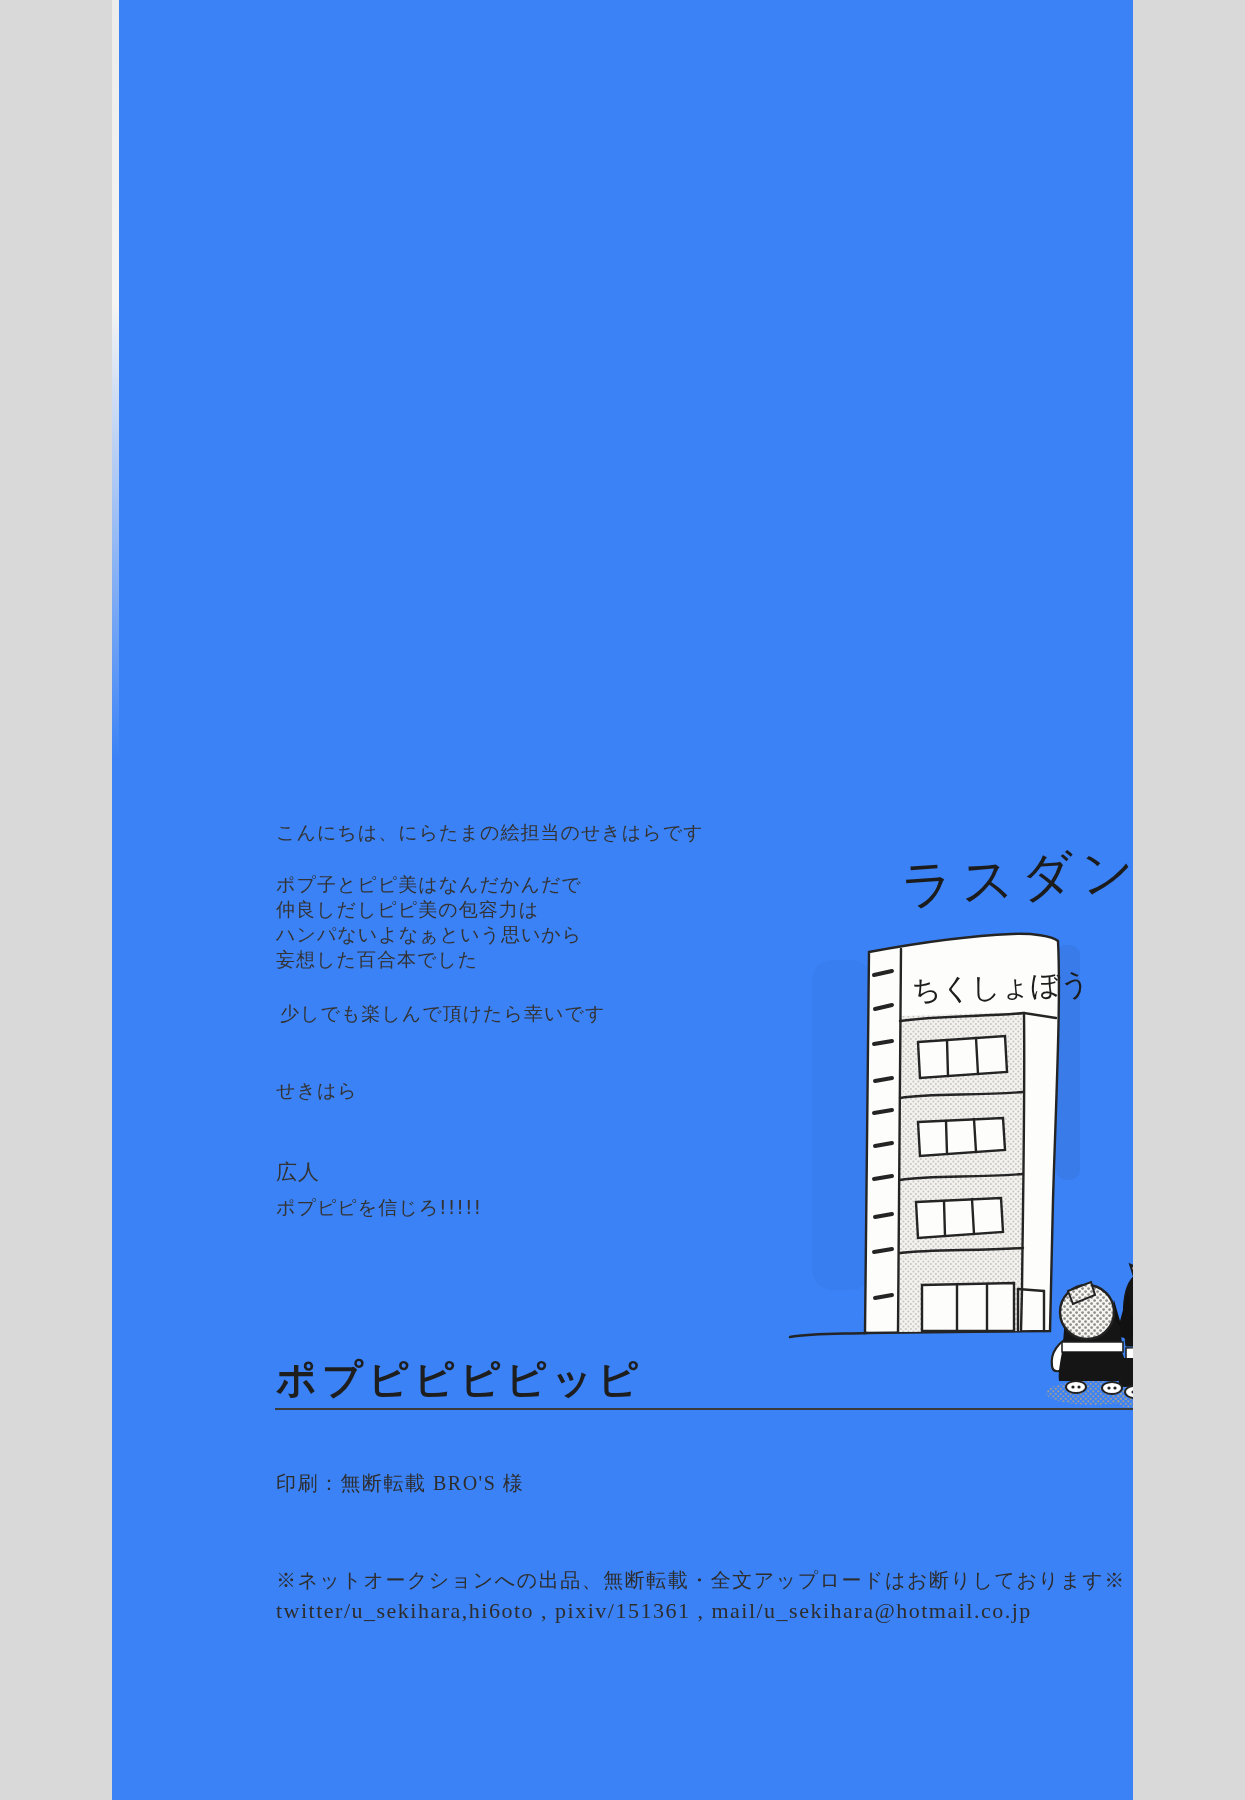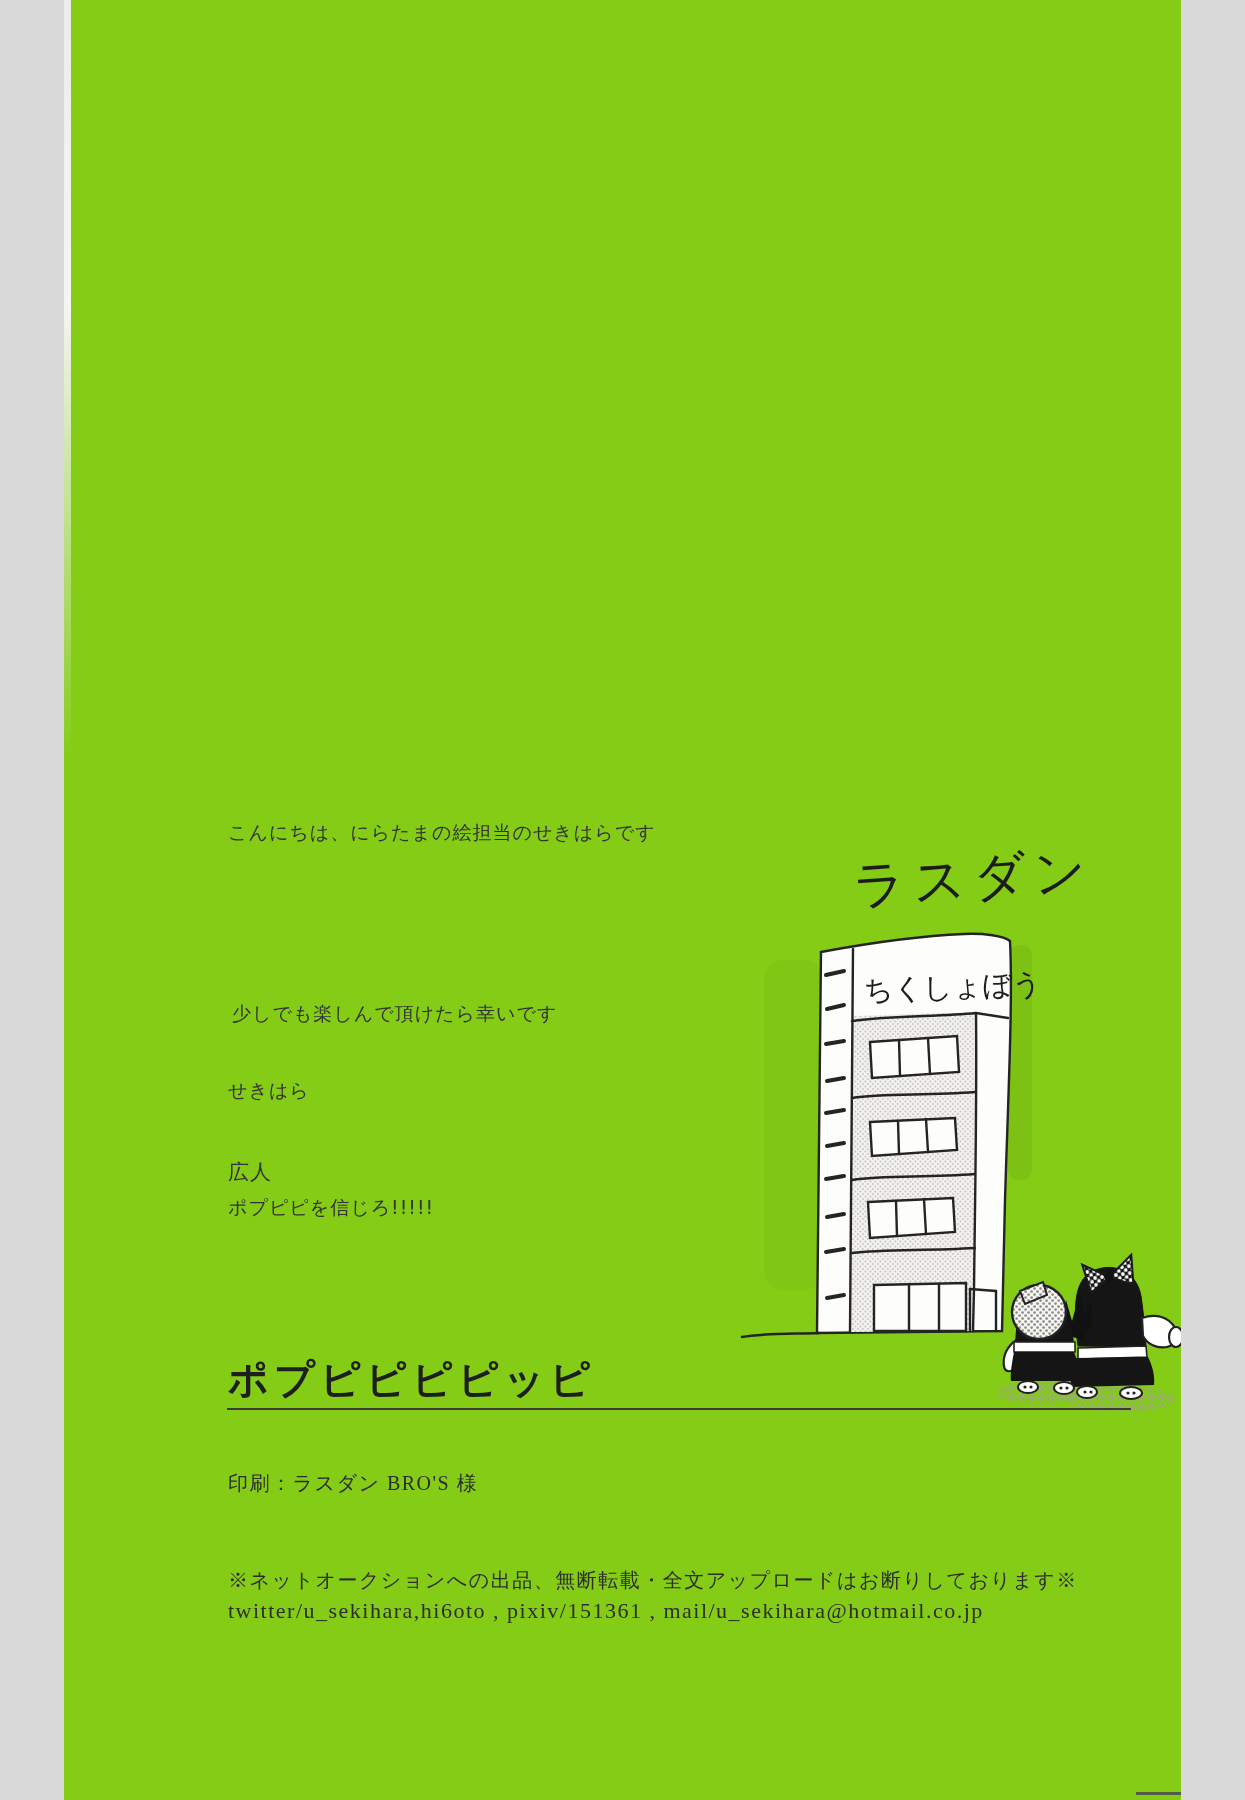--- a/index.html
+++ b/index.html
@@ -4,8 +4,8 @@
 <style>
   html,body{margin:0;padding:0;background:#d9d9d9;}
   .page{
-    position:relative;width:1117px;height:1800px;margin:0 auto;
-    background:#84cc16;overflow:hidden;
+    position:relative;width:1021px;height:1800px;margin:0 auto;
+    background:#3b82f6;overflow:hidden;
     font-family:"DejaVu Sans",sans-serif;color:#2b2b2b;
   }
   .abs{position:absolute;white-space:pre;}

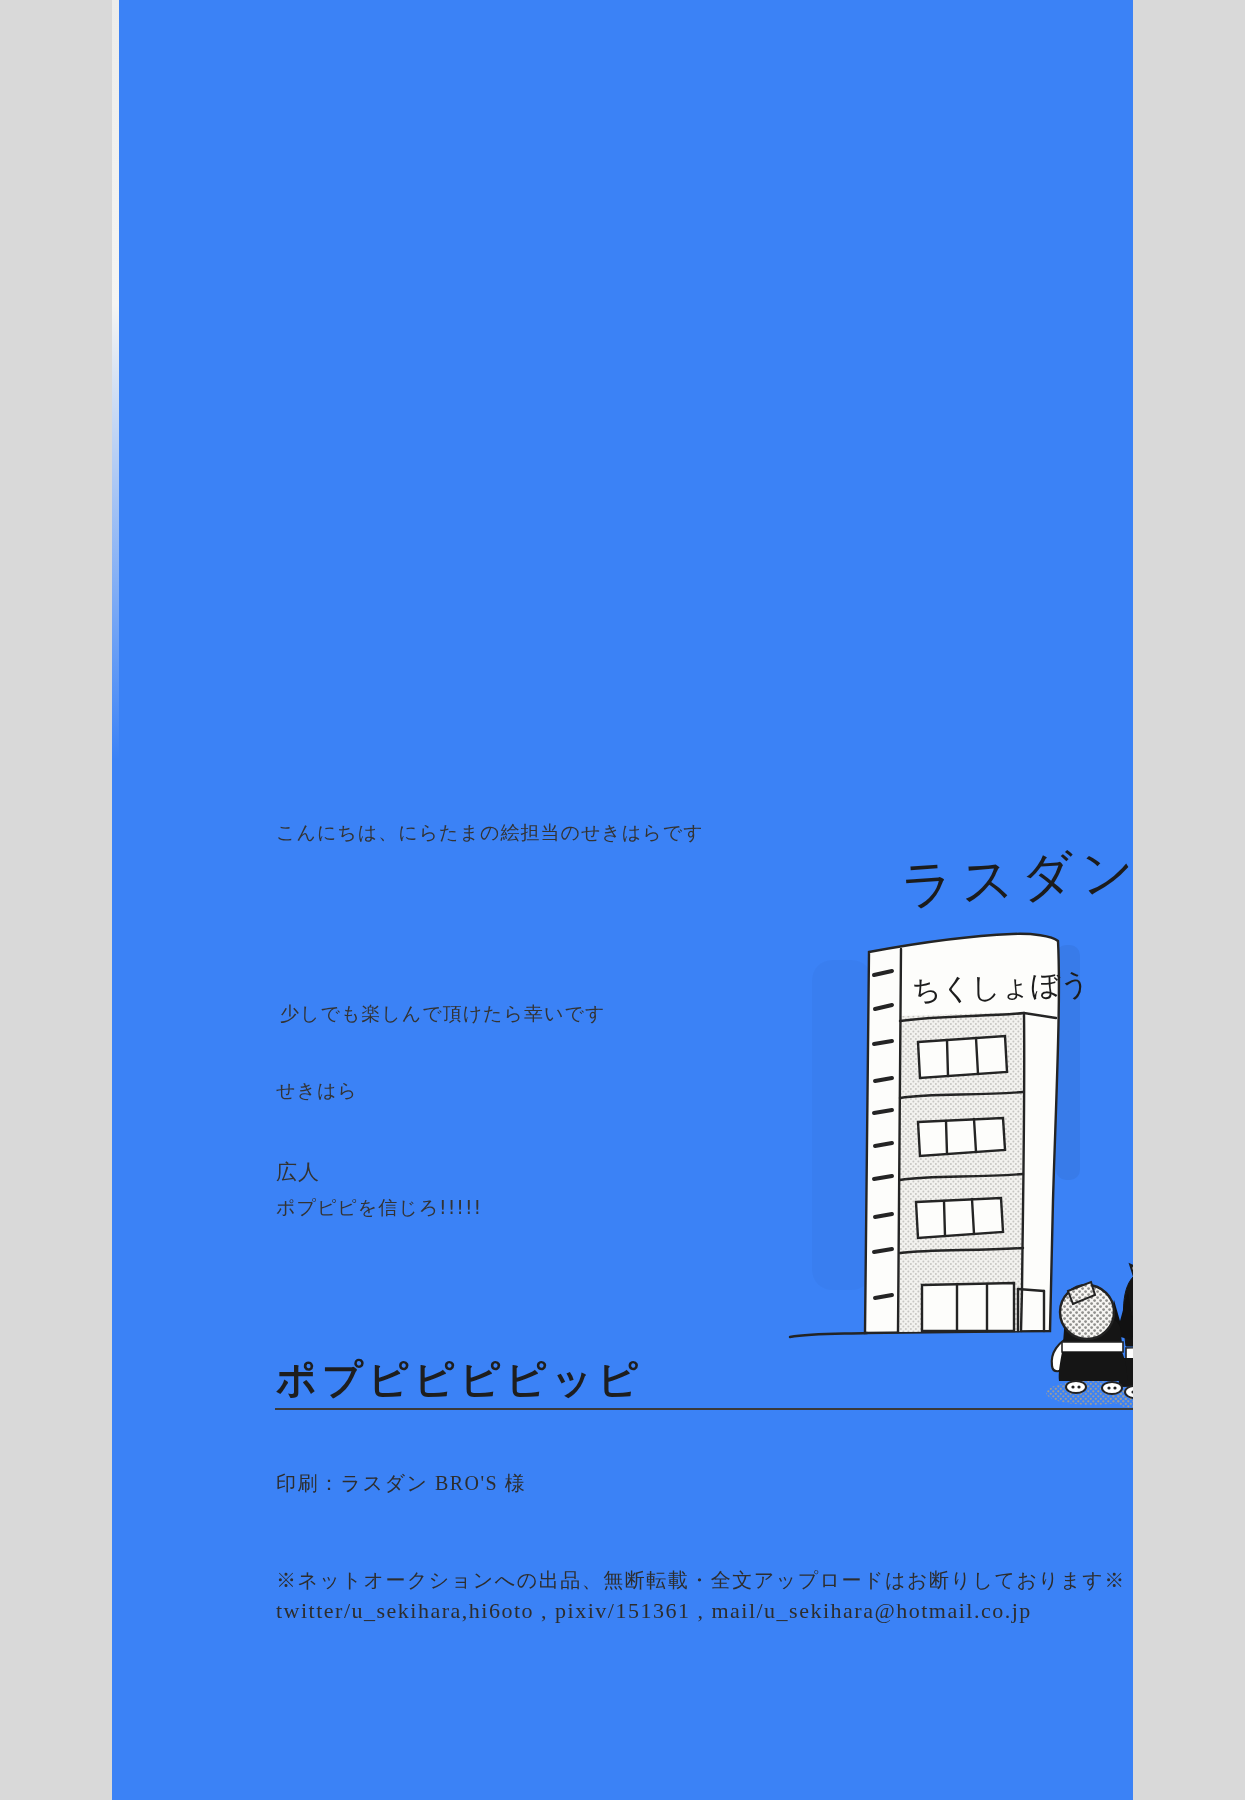--- a/index.html
+++ b/index.html
@@ -41,6 +41,7 @@
 
   <div class="abs jp body-txt" style="left:164px;top:820px;">こんにちは、にらたまの絵担当のせきはらです</div>
 
+  <div class="abs jp body-txt" style="left:164px;top:872px;"><span style="display:block">ポプ子とピピ美はなんだかんだで</span><span style="display:block">仲良しだしピピ美の包容力は</span><span style="display:block">ハンパないよなぁという思いから</span><span style="display:block">妄想した百合本でした</span></div>
 
   <div class="abs jp body-txt" style="left:168px;top:1001px;">少しでも楽しんで頂けたら幸いです</div>
 

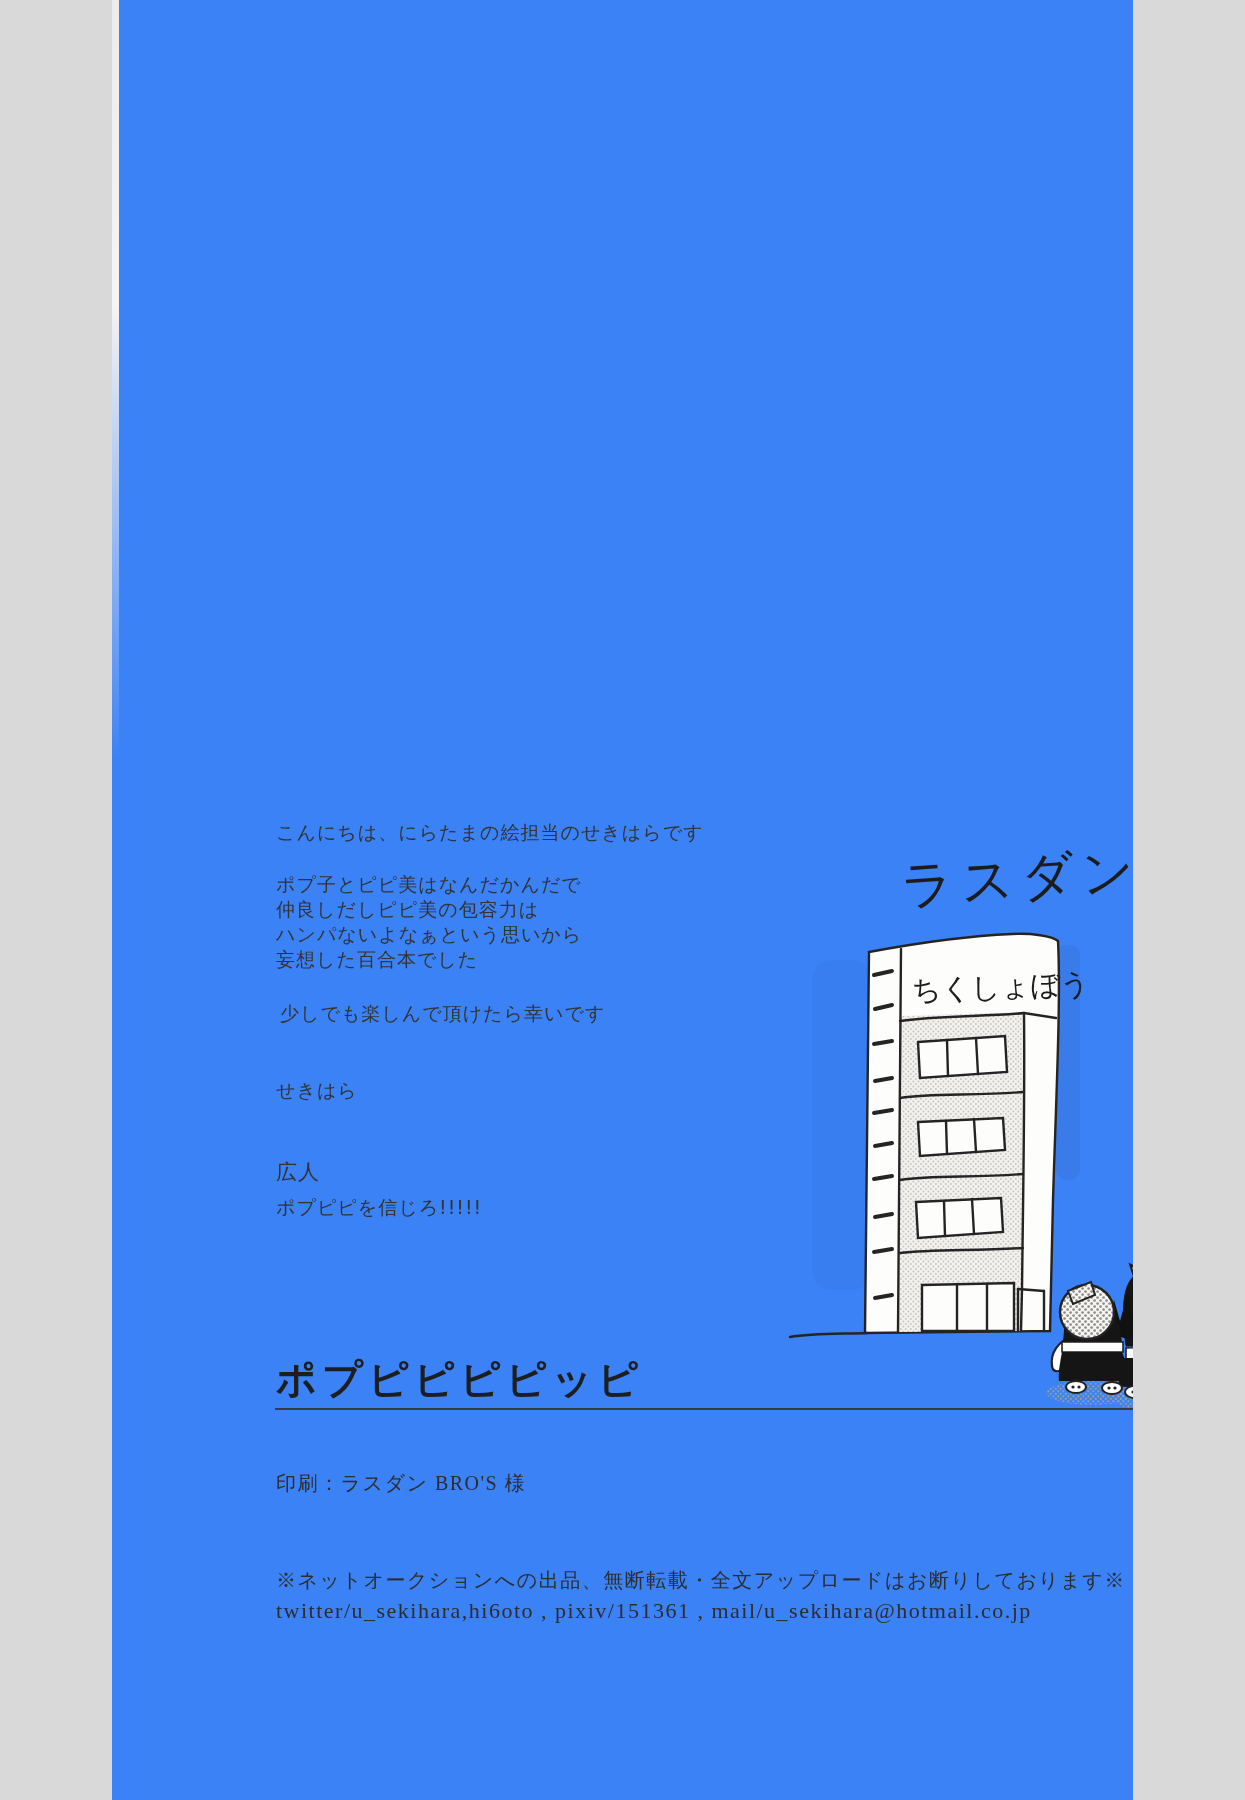--- a/index.html
+++ b/index.html
@@ -180,7 +180,7 @@
 
   <div class="rule" style="left:163px;top:1408px;width:904px;"></div>
 
-  <div class="abs jp serif credit" style="left:164px;top:1470px;">印刷：ラスダン BRO'S 様</div>
+  <div class="abs jp serif credit" style="left:164px;top:1470px;">印刷：無断転載 BRO'S 様</div>
 
   <div class="abs jp serif credit" style="left:164px;top:1522px;margin-top:45px;">※ネットオークションへの出品、無断転載・全文アップロードはお断りしております※</div>
 

